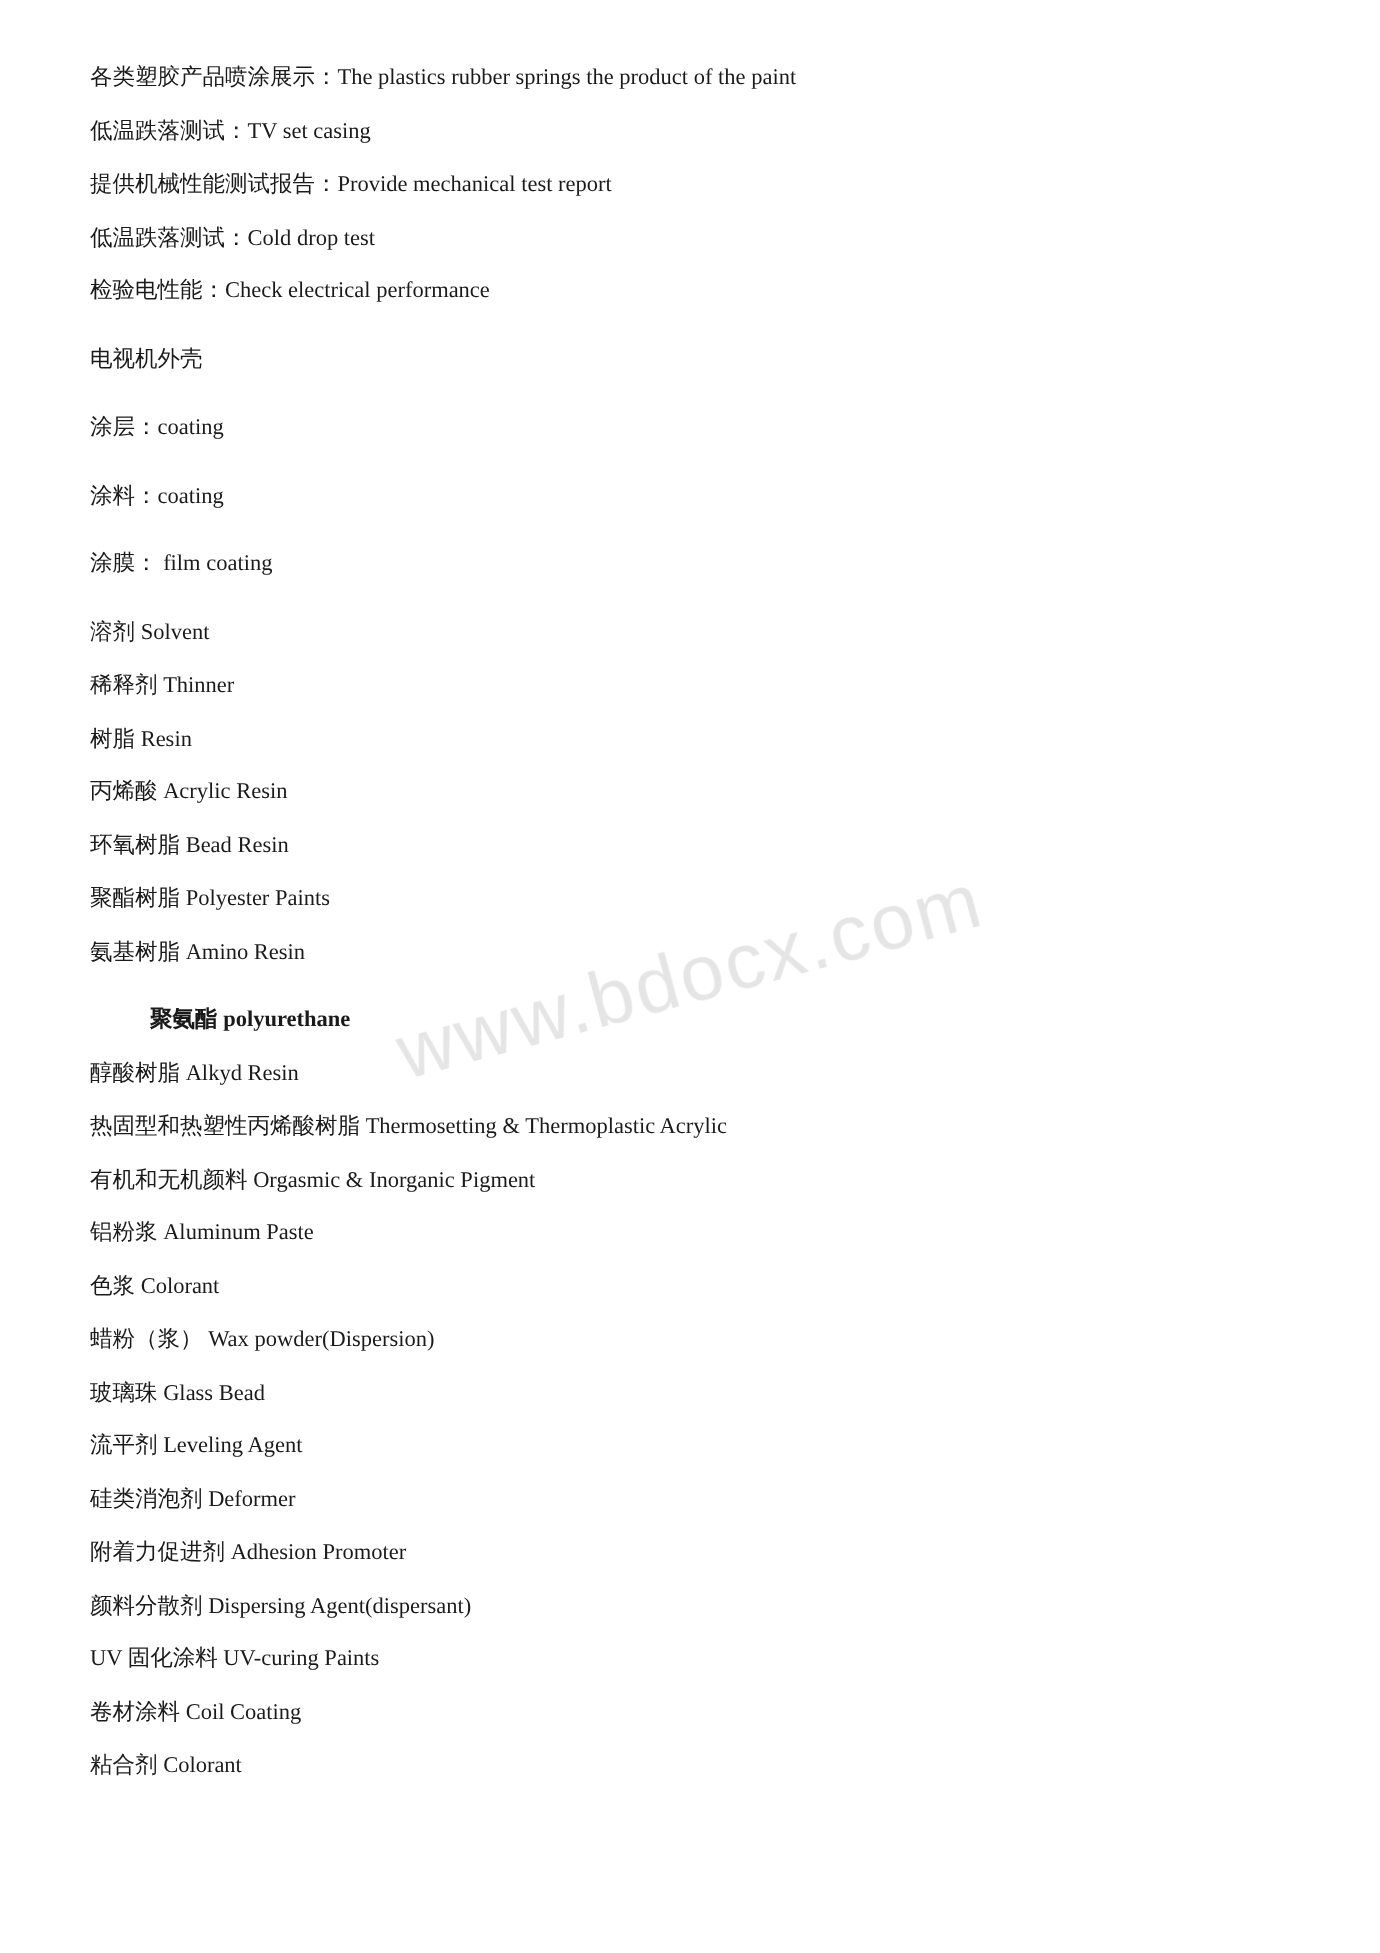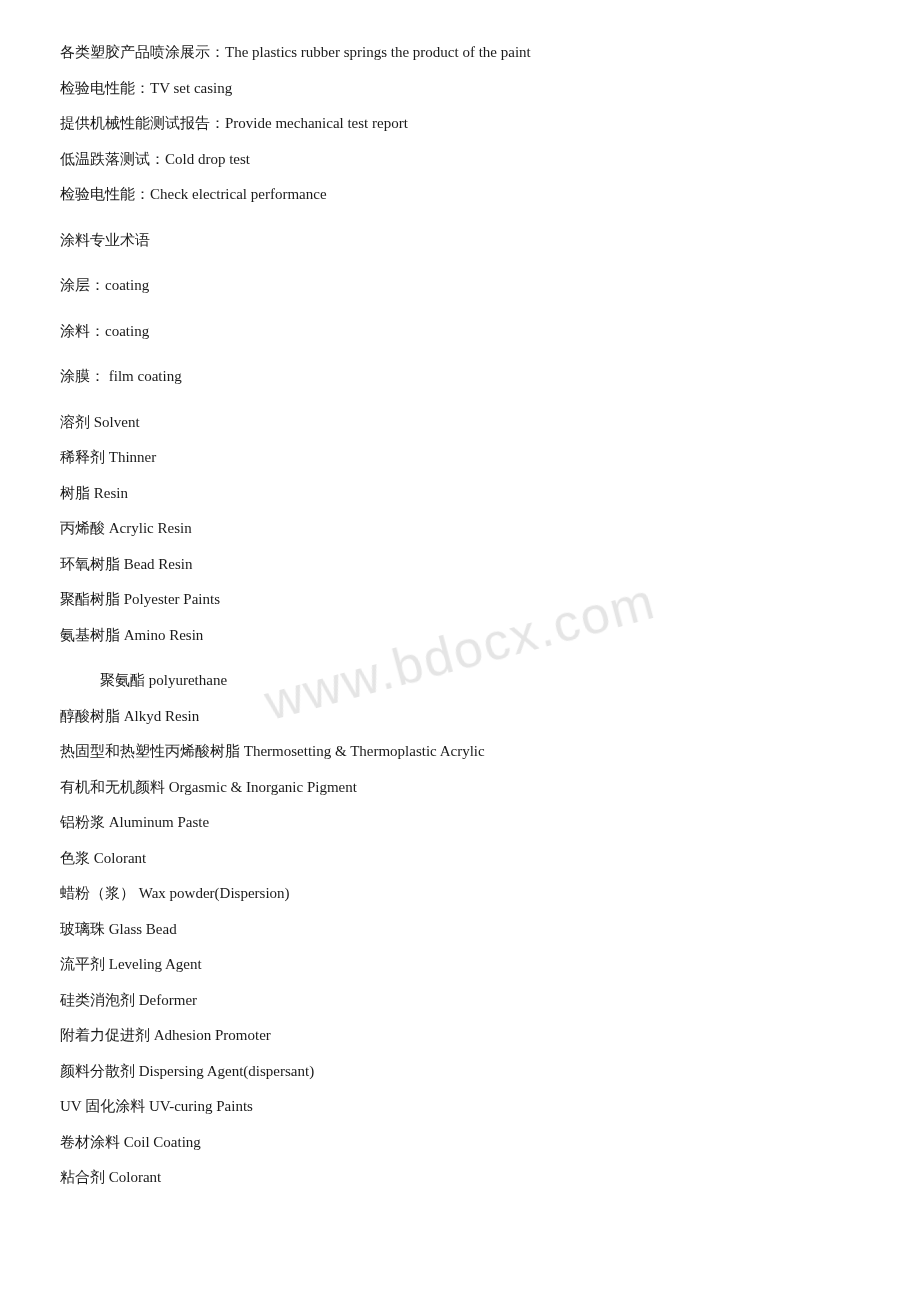--- a/index.html
+++ b/index.html
@@ -62,7 +62,7 @@
 
   <div id="lines-container">
       <div class="line indented">各类塑胶产品喷涂展示：The plastics rubber springs the product of the paint</div>
-      <div class="line indented">检验电性能：TV set casing</div>
+      <div class="line indented">低温跌落测试：TV set casing</div>
       <div class="line indented">提供机械性能测试报告：Provide mechanical test report</div>
       <div class="line indented">低温跌落测试：Cold drop test</div>
       <div class="line indented">检验电性能：Check electrical performance</div>

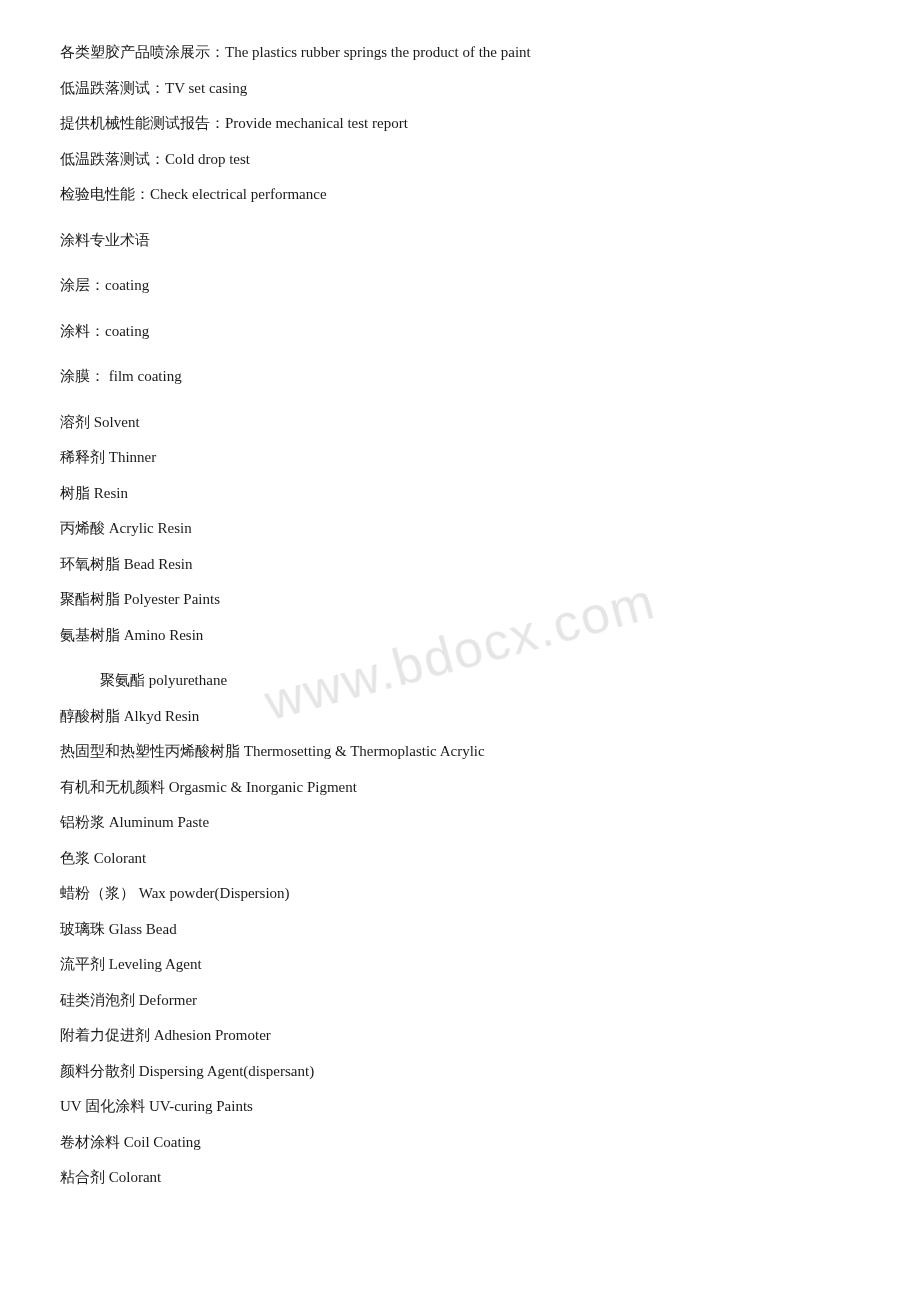--- a/index.html
+++ b/index.html
@@ -67,7 +67,7 @@
       <div class="line indented">低温跌落测试：Cold drop test</div>
       <div class="line indented">检验电性能：Check electrical performance</div>
       <div class="spacer"></div>
-      <div class="line indented">涂料专业术语</div>
+      <div class="line indented">电视机外壳</div>
       <div class="spacer"></div>
       <div class="line indented">涂层：coating</div>
       <div class="spacer"></div>

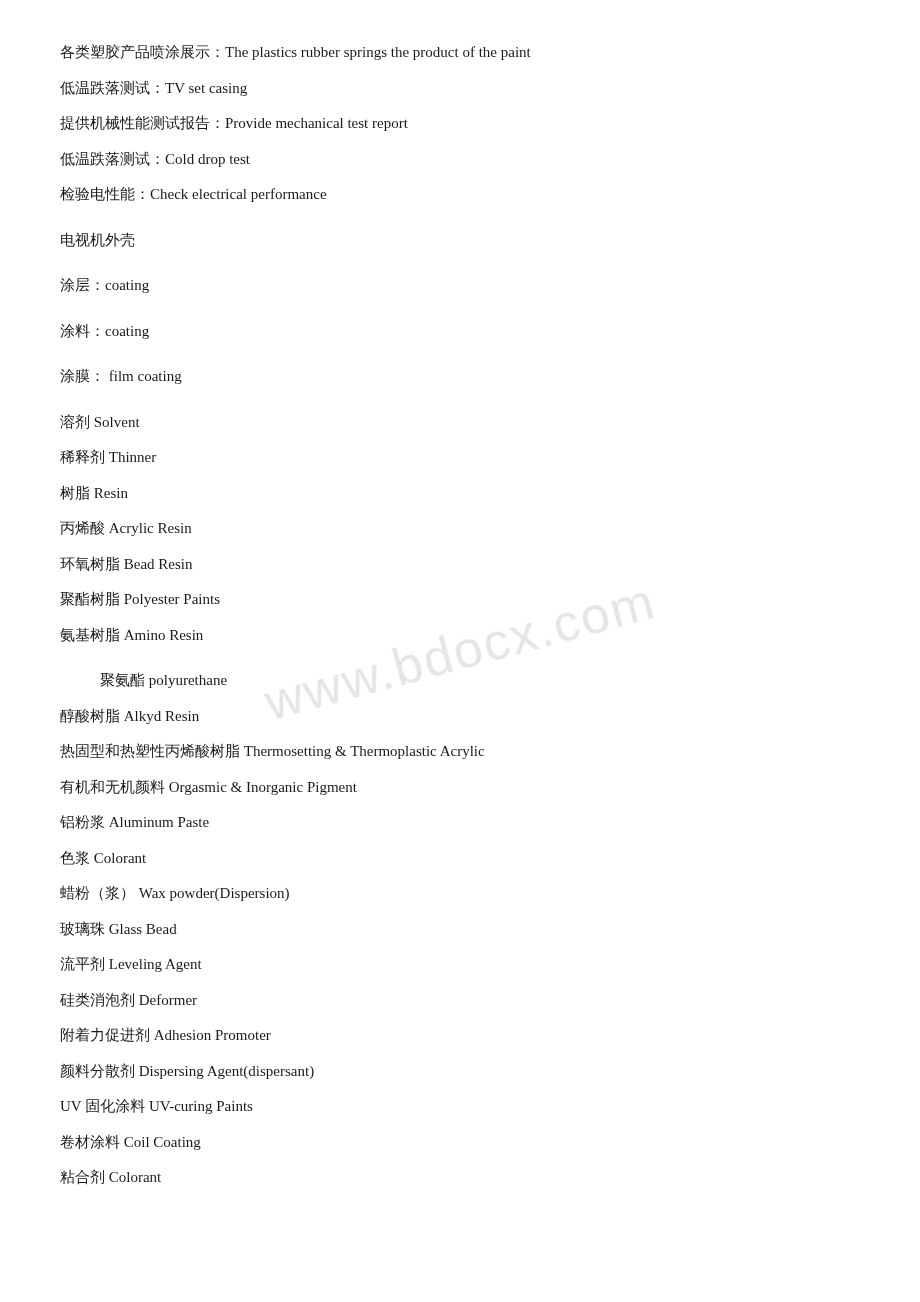--- a/index.html
+++ b/index.html
@@ -34,6 +34,7 @@
 
     .indented-sm {
       margin-left: 40px;
+      font-weight: bold;
     }
 
     .watermark {

